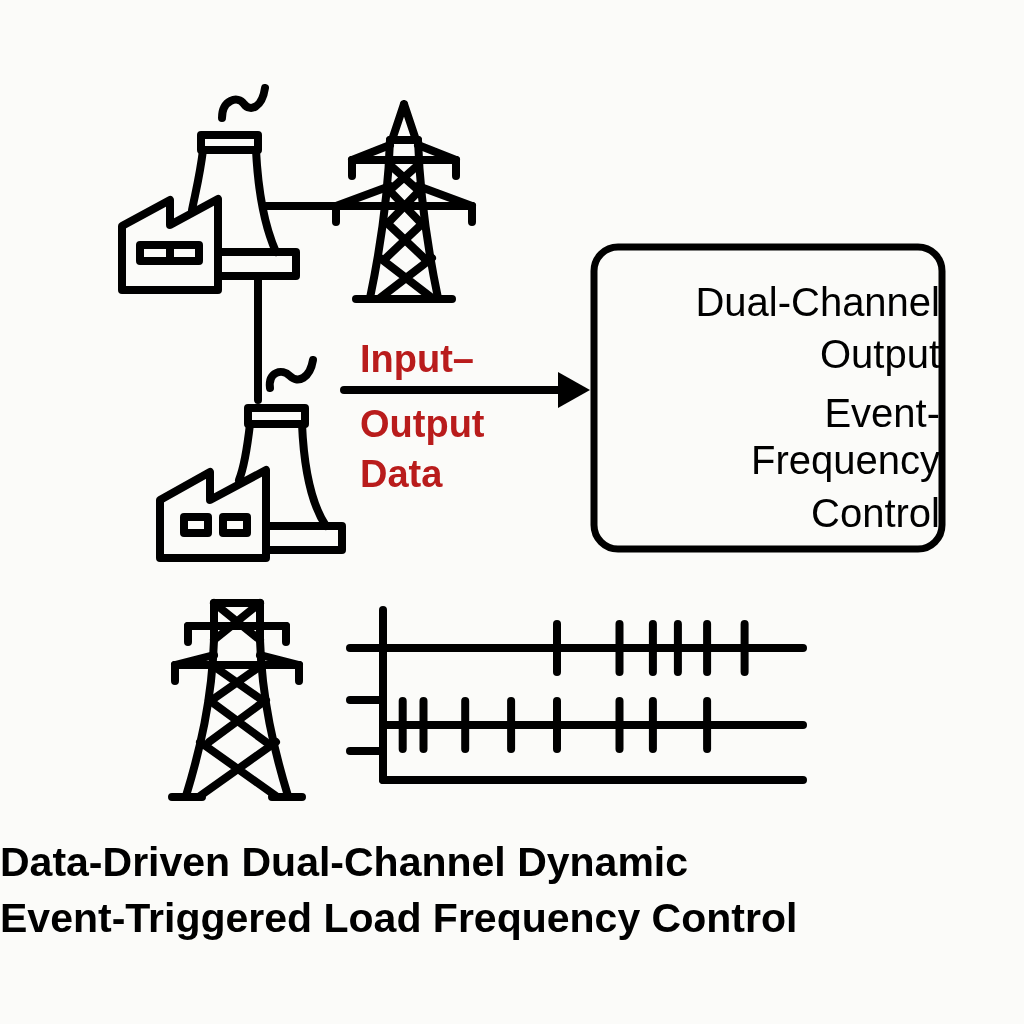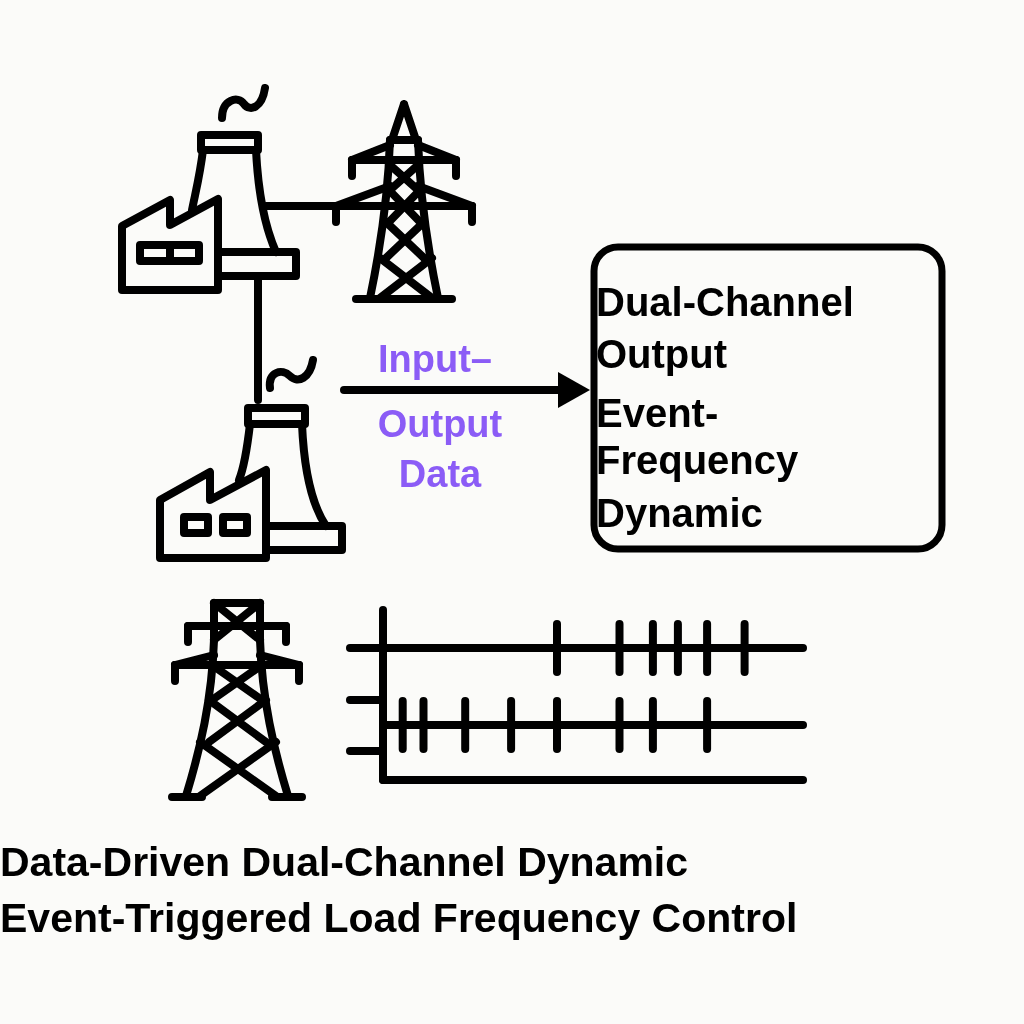--- a/index.html
+++ b/index.html
@@ -44,8 +44,8 @@
       left: 596px;
       width: 344px;
       font-size: 40px;
-      font-weight: bold;
-      text-align: left;
+      font-weight: normal;
+      text-align: right;
       line-height: 1;
     }
     .title-line {

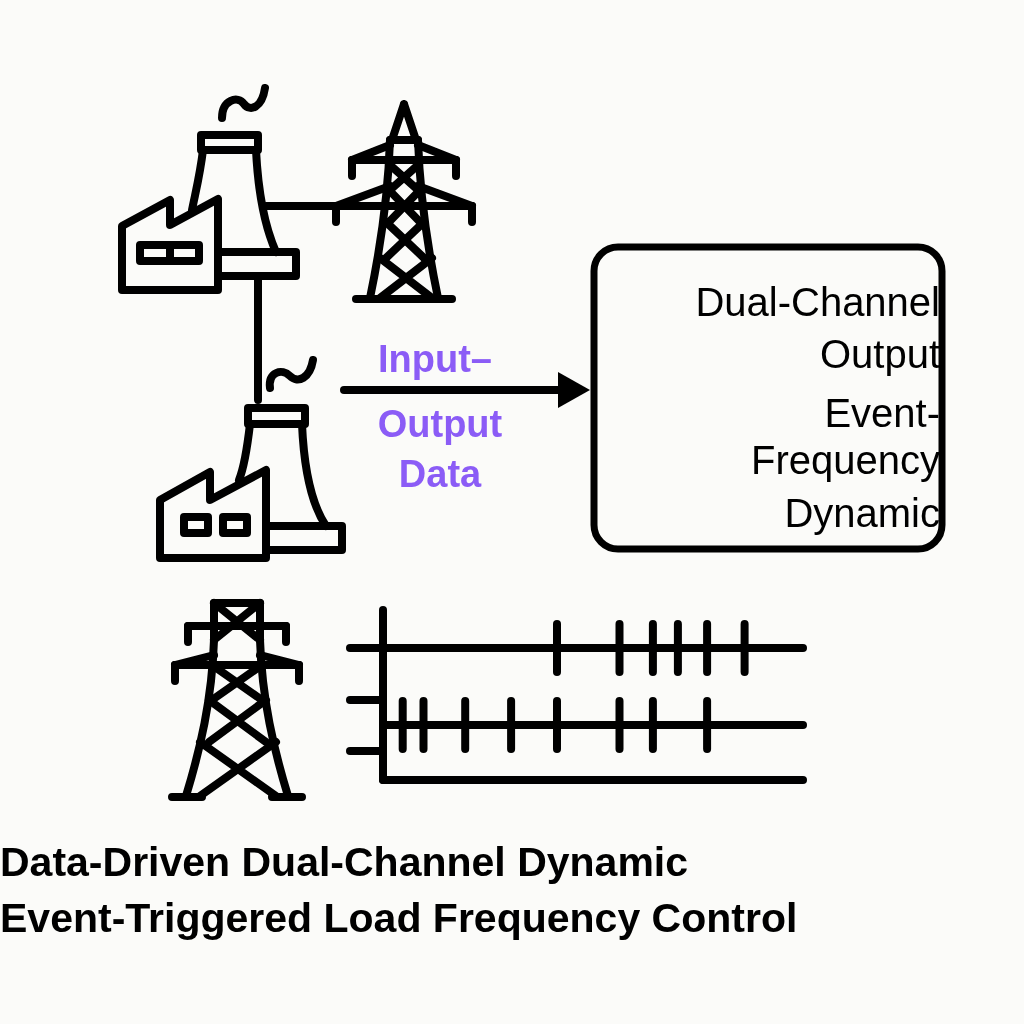--- a/index.html
+++ b/index.html
@@ -32,8 +32,7 @@
     .label {
       position: absolute;
       font-weight: bold;
-      text-align: center;
-      color: #8b5cf6;
+      color: #b91c1c;
       line-height: 1;
     }
     #io-line1 { left: 360px; top: 340px; width: 150px; font-size: 38px; }

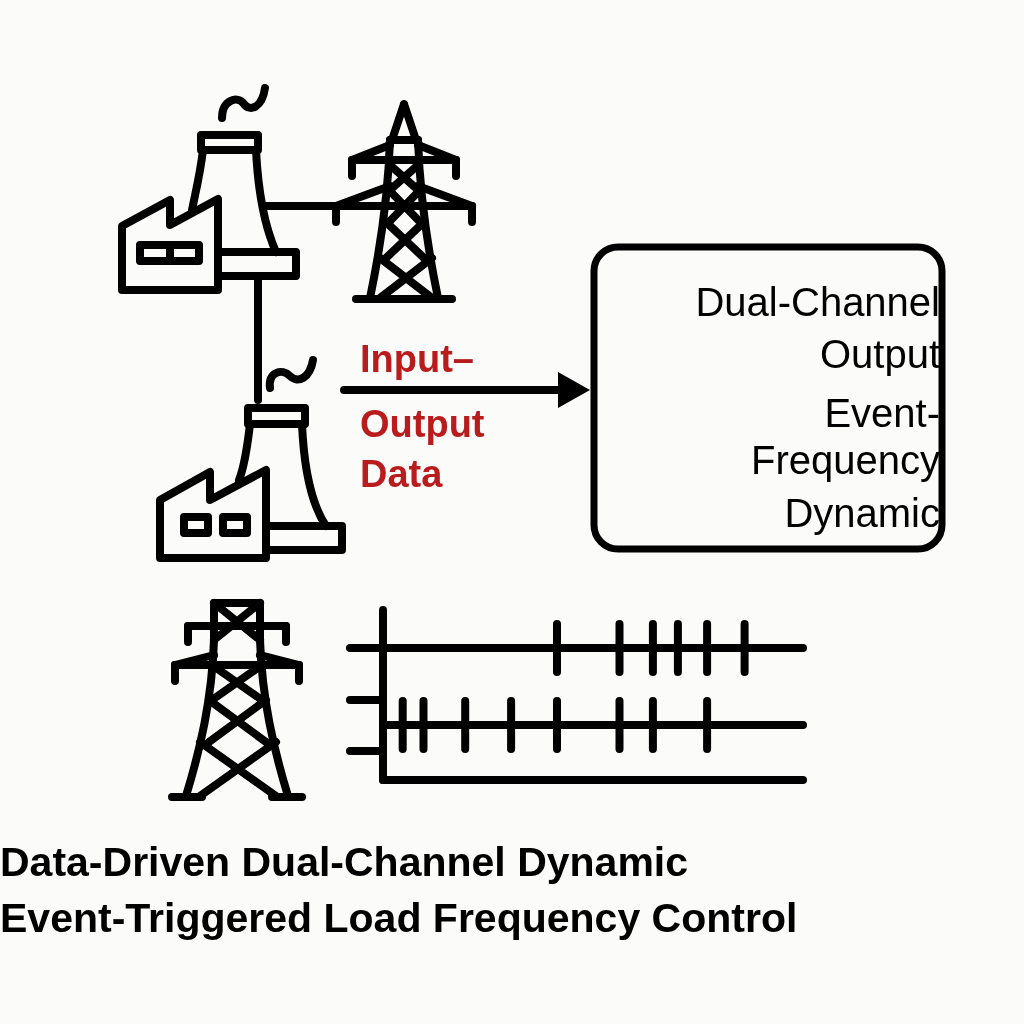--- a/index.html
+++ b/index.html
@@ -177,7 +177,7 @@
 <div class="box-text" style="top:334px">Output</div>
 <div class="box-text" style="top:393px">Event-</div>
 <div class="box-text" style="top:440px">Frequency</div>
-<div class="box-text" style="top:493px">Dynamic</div>
+<div class="box-text" style="top:493px">Control</div>
 
 <div class="title-line" style="top:842px">Data-Driven Dual-Channel Dynamic</div>
 <div class="title-line" style="top:898px">Event-Triggered Load Frequency Control</div>

